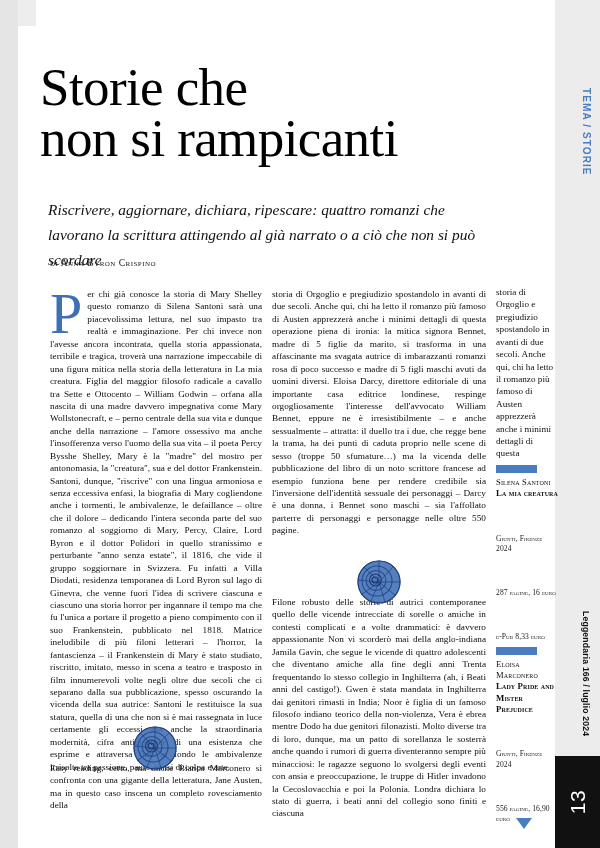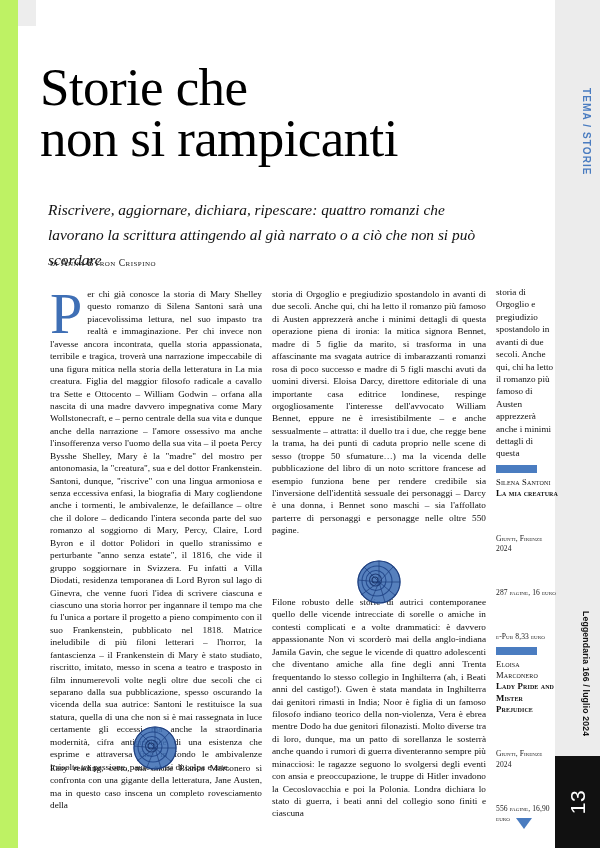--- a/index.html
+++ b/index.html
@@ -12,7 +12,7 @@
   #page {
     position: relative;
     width: 600px; height: 848px;
-    background: #bef264;
+    background: #e5e5e5;
   }
   
   .sheet {

